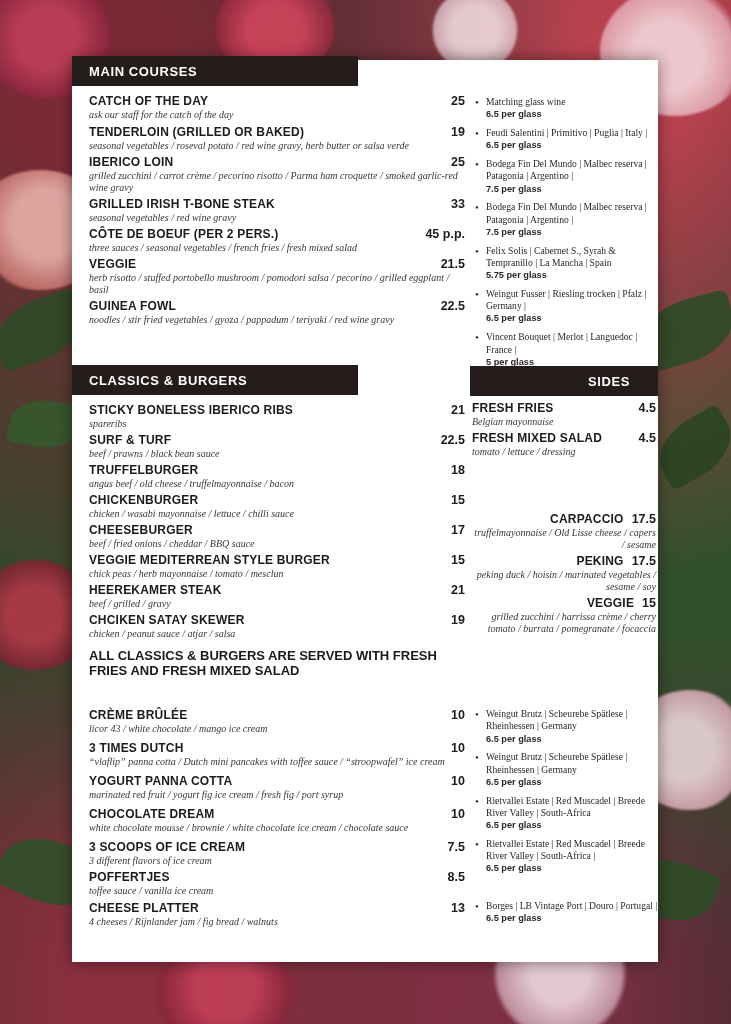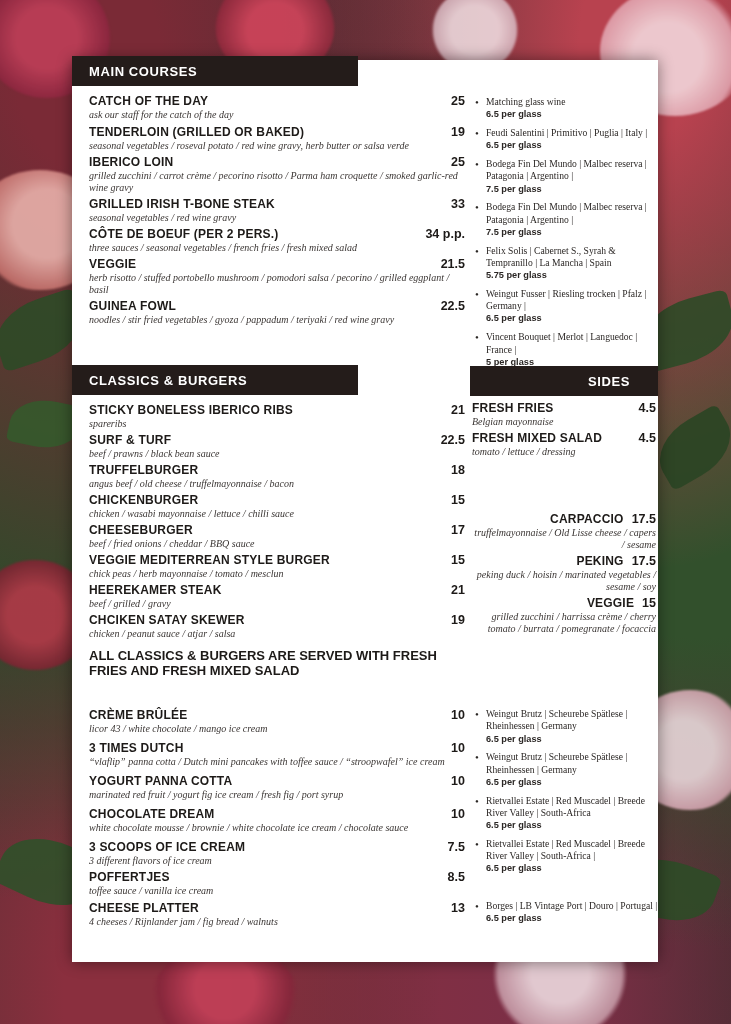--- a/index.html
+++ b/index.html
@@ -170,7 +170,7 @@
     <div class="item">
       <div class="item-row">
         <div class="item-name">CÔTE DE BOEUF (PER 2 PERS.)</div>
-        <div class="item-price">34 p.p.</div>
+        <div class="item-price">45 p.p.</div>
       </div>
       <div class="item-desc">three sauces / seasonal vegetables / french fries / fresh mixed salad</div>
     </div>

